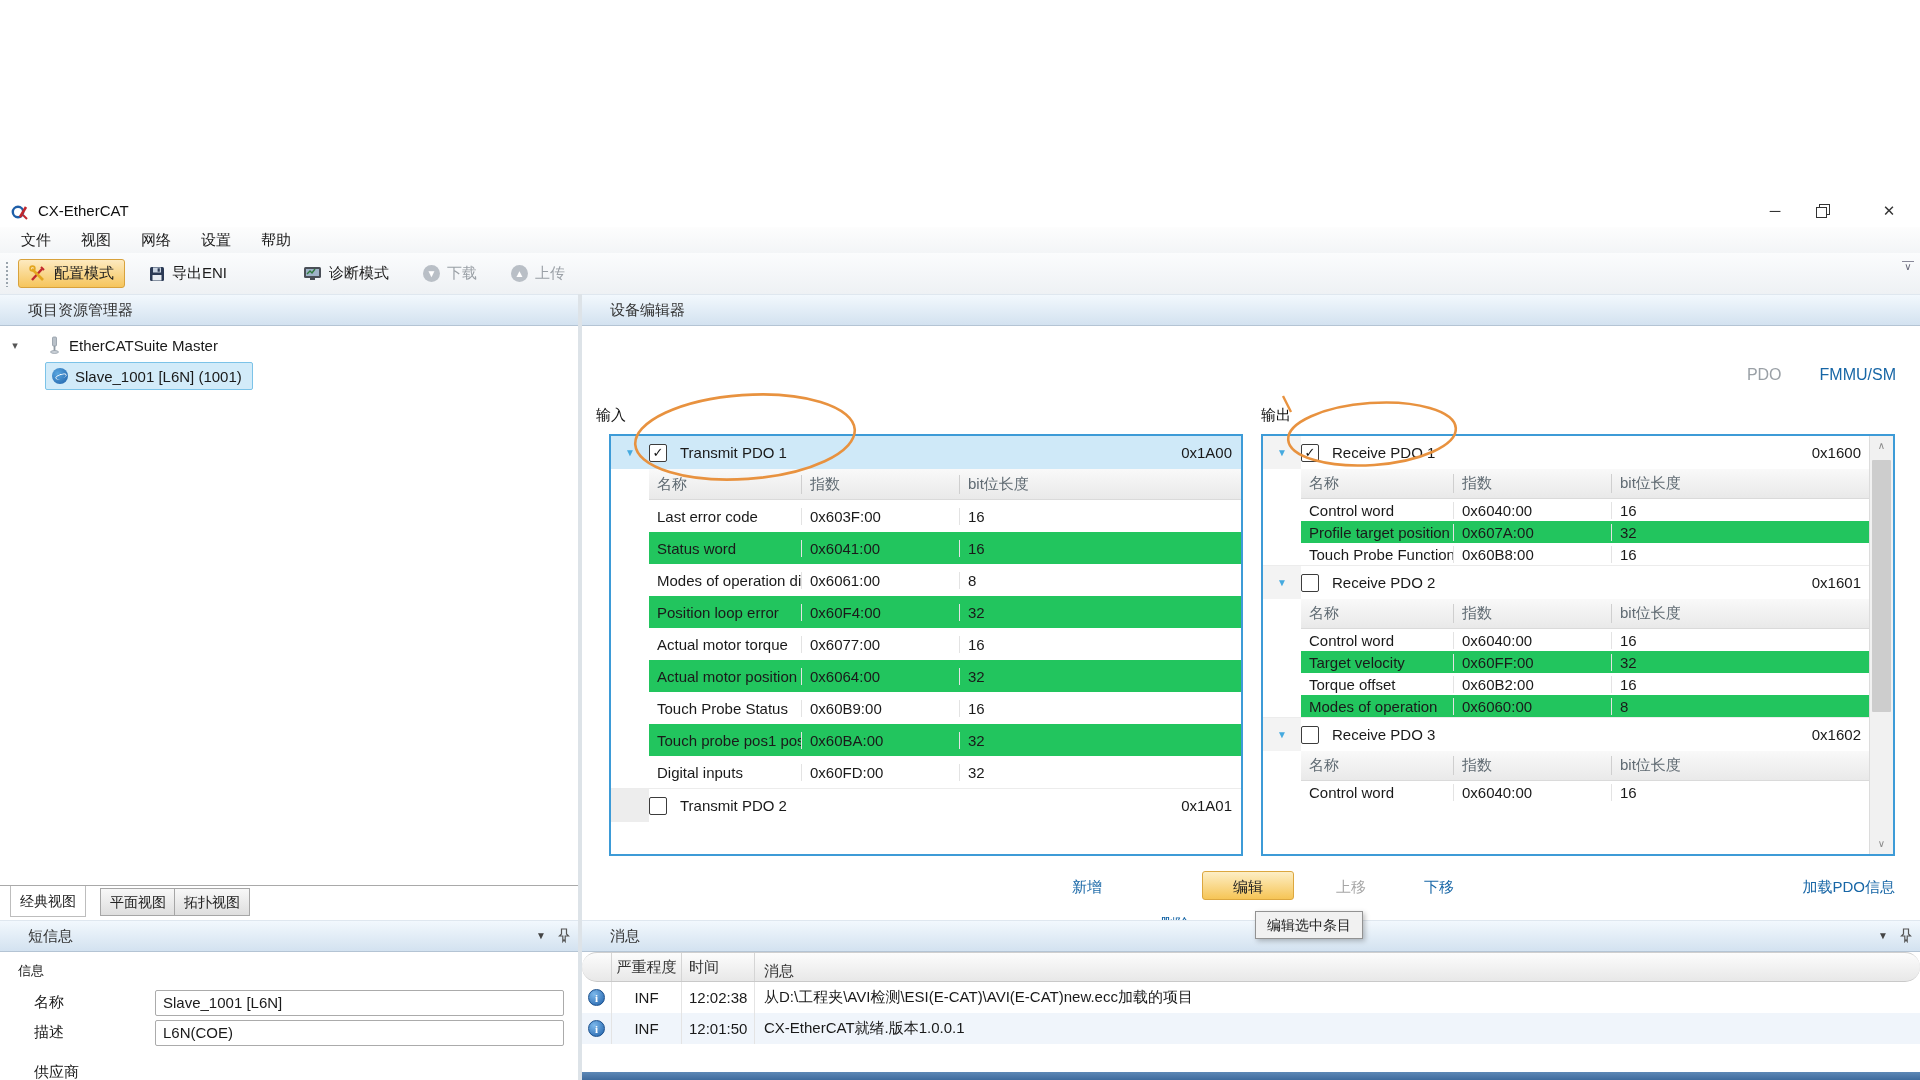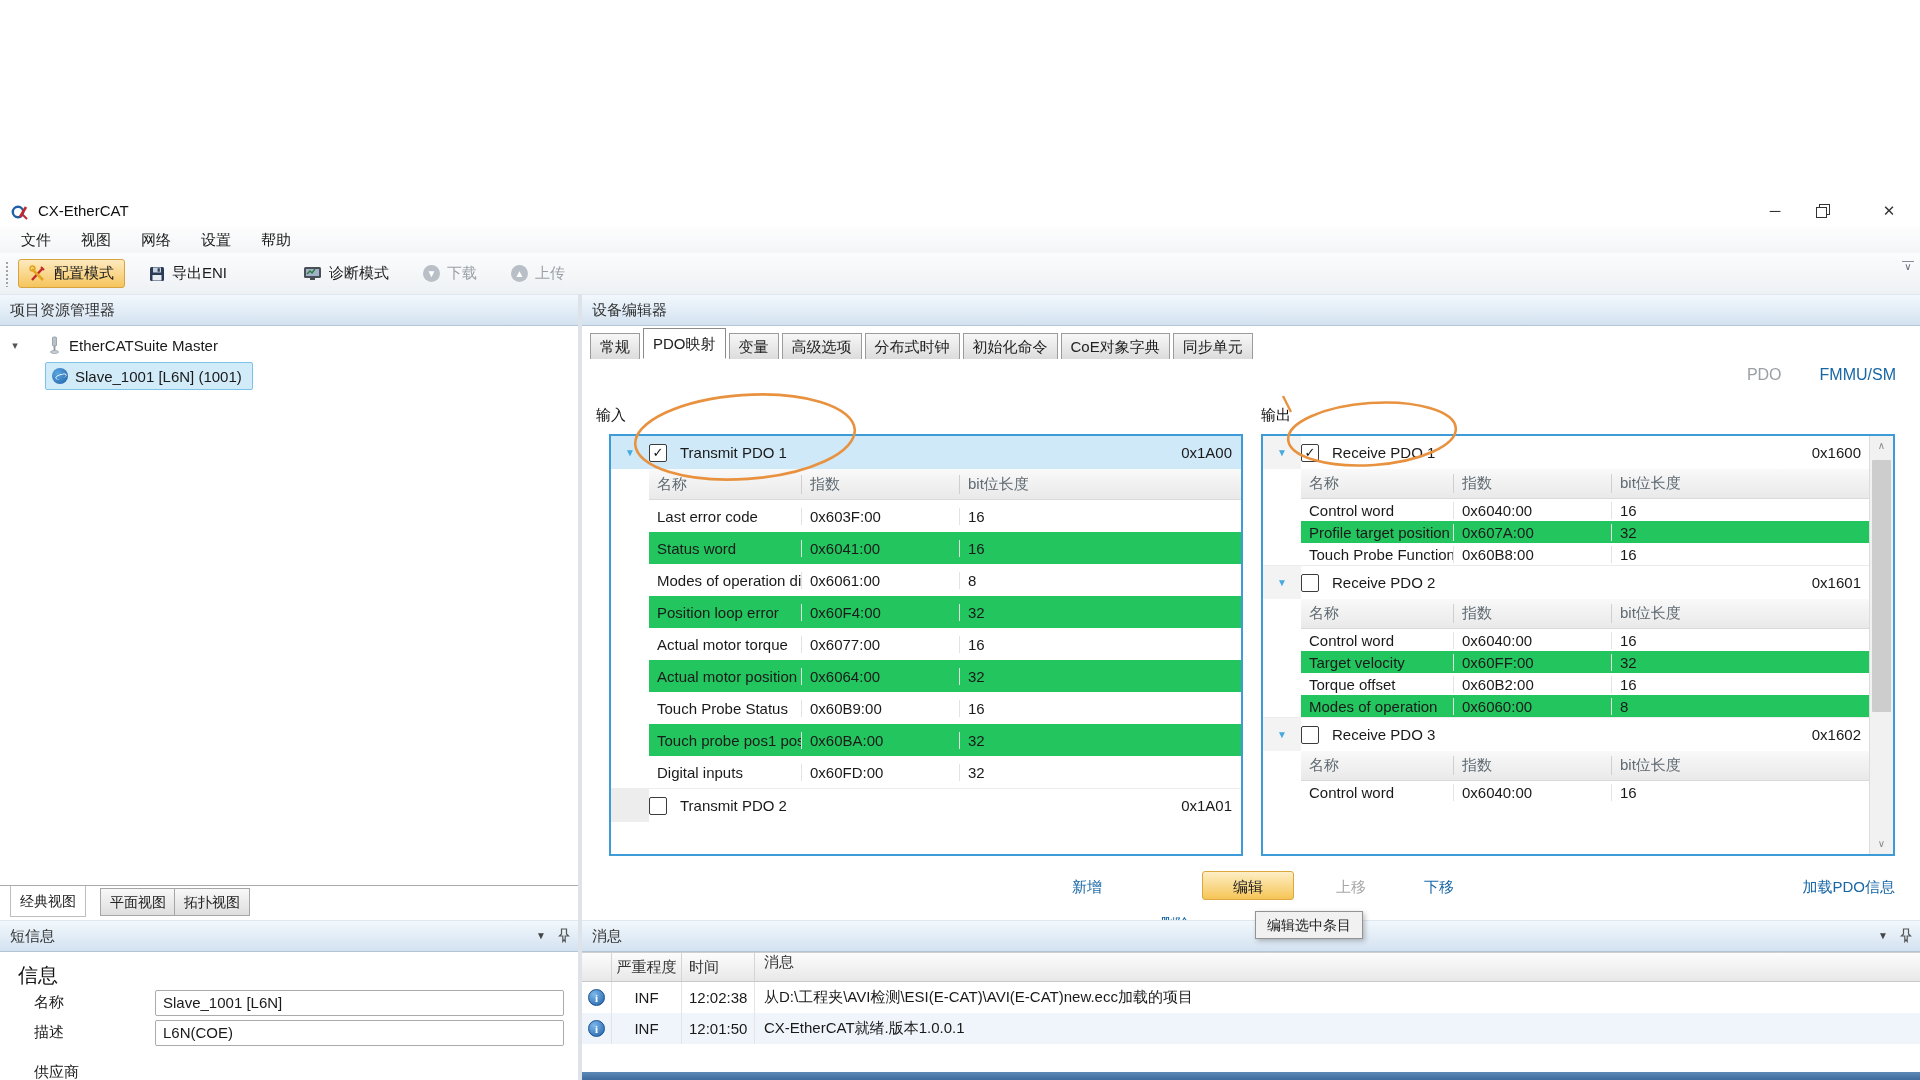--- a/index.html
+++ b/index.html
@@ -29,7 +29,7 @@
   .circle-ic{width:17px;height:17px;border-radius:50%;background:#b9bfc6;display:inline-flex;align-items:center;justify-content:center;color:#fff;font-size:10px;line-height:1;}
   .tb-overflow{position:absolute;right:6px;top:8px;width:12px;text-align:center;color:#667;font-size:10px;border-top:1px solid #889;line-height:10px;}
   
-  .panel-header{height:30px;line-height:30px;padding-left:10px;font-size:15px;color:#333;
+  .panel-header{height:30px;line-height:30px;padding-left:28px;font-size:15px;color:#333;
     background:linear-gradient(#f2f8fd,#d3e2f0);border-top:1px solid #dfe7ef;border-bottom:1px solid #b4c4d4;}
   .hdr-icons{position:absolute;top:0;right:8px;height:30px;display:flex;align-items:center;gap:12px;}
   .hdr-drop{font-size:10px;color:#444;}

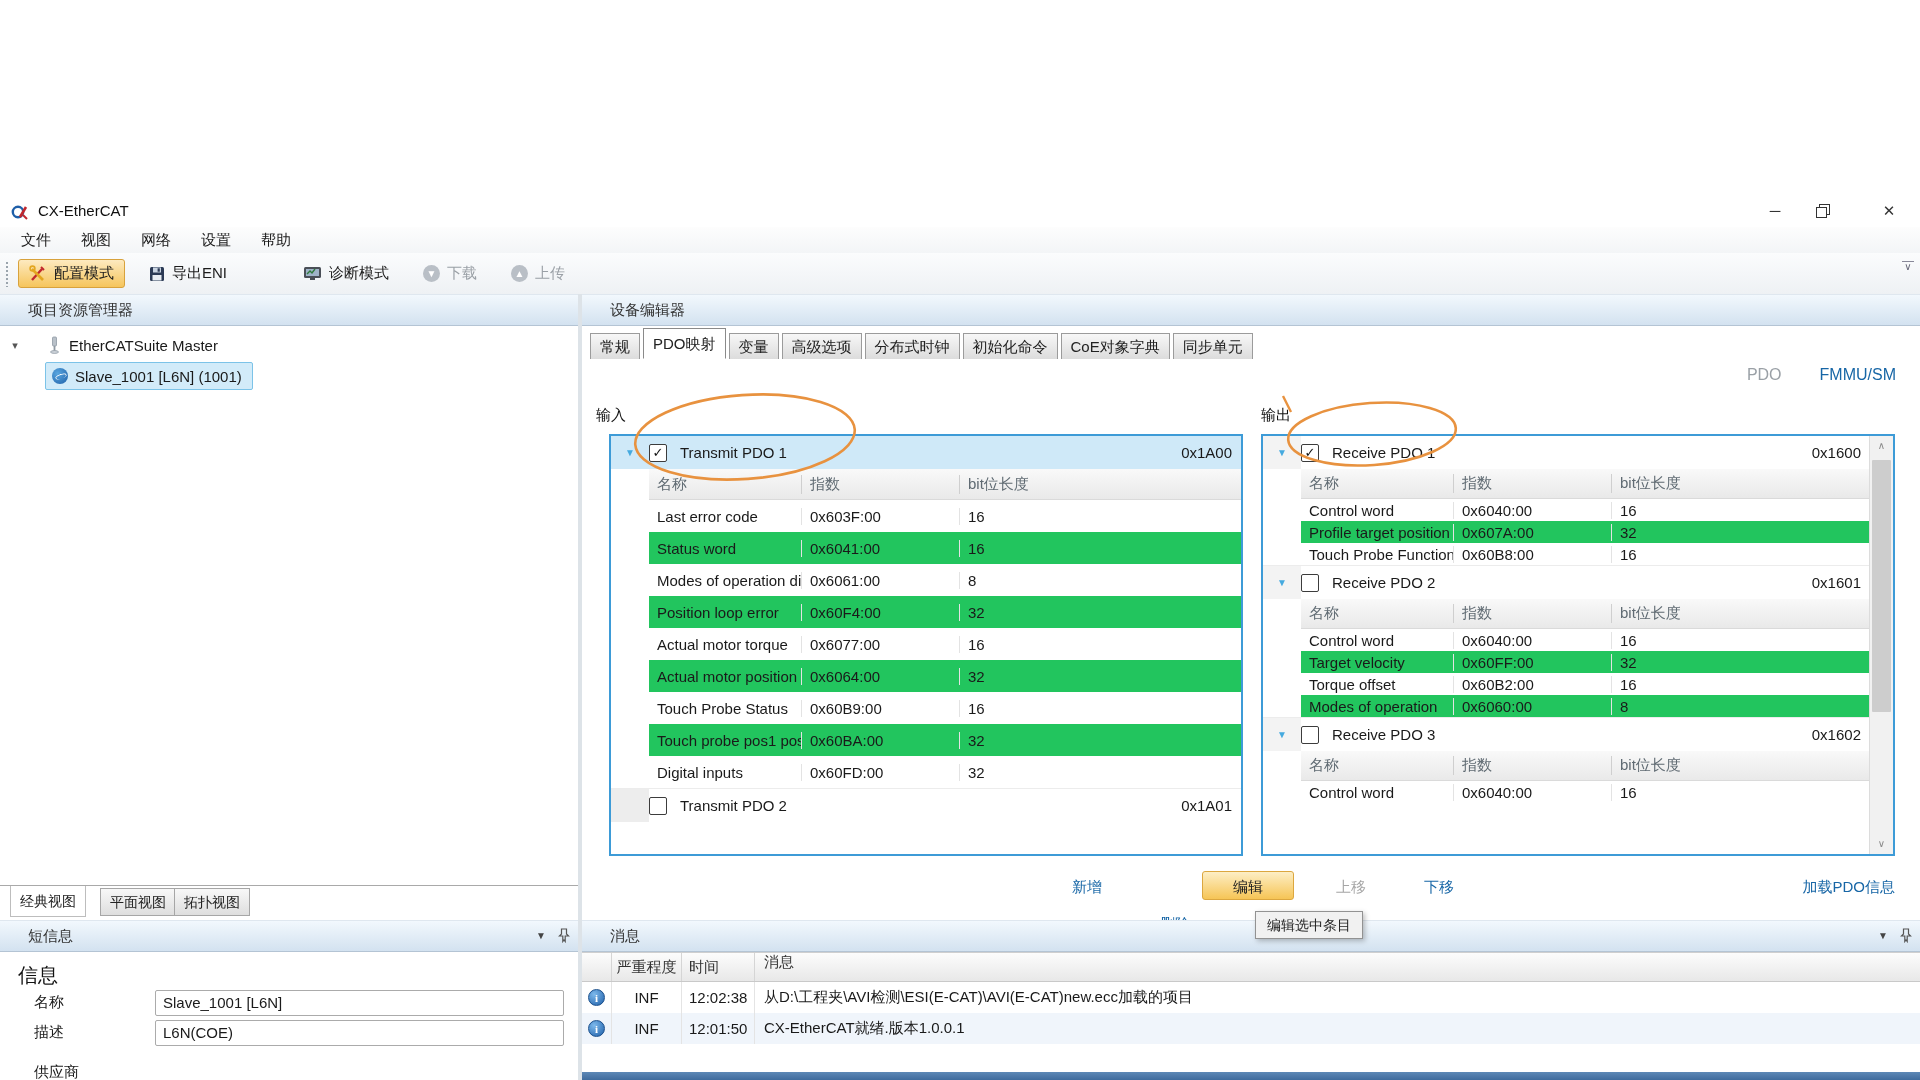--- a/index.html
+++ b/index.html
@@ -224,16 +224,6 @@
 <div class="editor">
   <div class="panel-header">设备编辑器</div>
 
-  <div class="tabstrip">
-    <span class="tab">常规</span>
-    <span class="tab active">PDO映射</span>
-    <span class="tab">变量</span>
-    <span class="tab">高级选项</span>
-    <span class="tab">分布式时钟</span>
-    <span class="tab">初始化命令</span>
-    <span class="tab">CoE对象字典</span>
-    <span class="tab">同步单元</span>
-  </div>
 
   <div class="mode-links">
     <span class="mode-pdo">PDO</span>

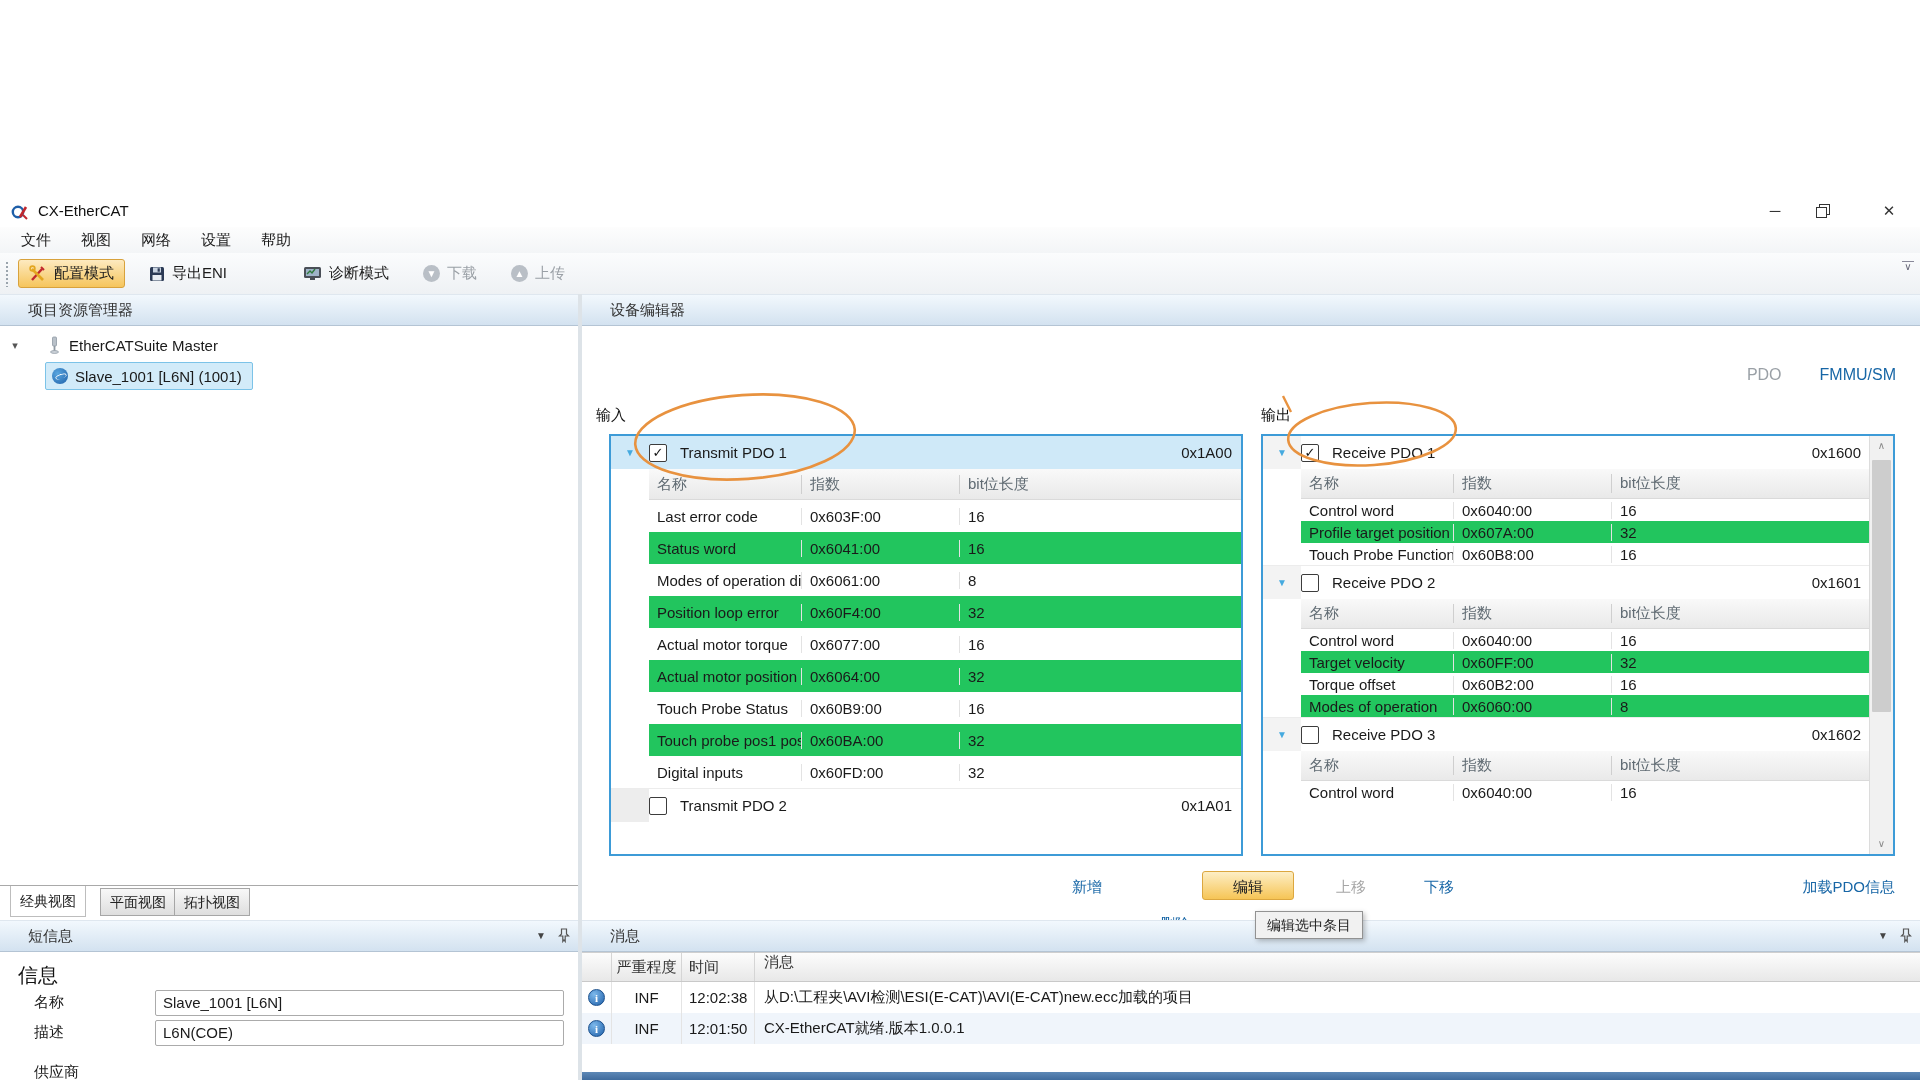--- a/index.html
+++ b/index.html
@@ -99,7 +99,7 @@
     background:linear-gradient(#fdeec5,#f6c556);border:1px solid #dca73f;border-radius:3px;color:#222;font-size:15px;box-sizing:border-box;}
   
   .short-info{position:absolute;left:0;top:920px;width:578px;height:160px;background:#fff;}
-  .si-section{position:absolute;left:18px;top:42px;font-size:20px;color:#111;}
+  .si-section{position:absolute;left:18px;top:42px;font-size:13px;color:#111;}
   .field-row{position:absolute;left:0;width:100%;height:26px;}
   .f-label{position:absolute;left:34px;top:3px;font-size:15px;}
   .f-input{position:absolute;left:155px;right:14px;top:0;height:24px;border:1px solid #ababab;border-radius:2px;

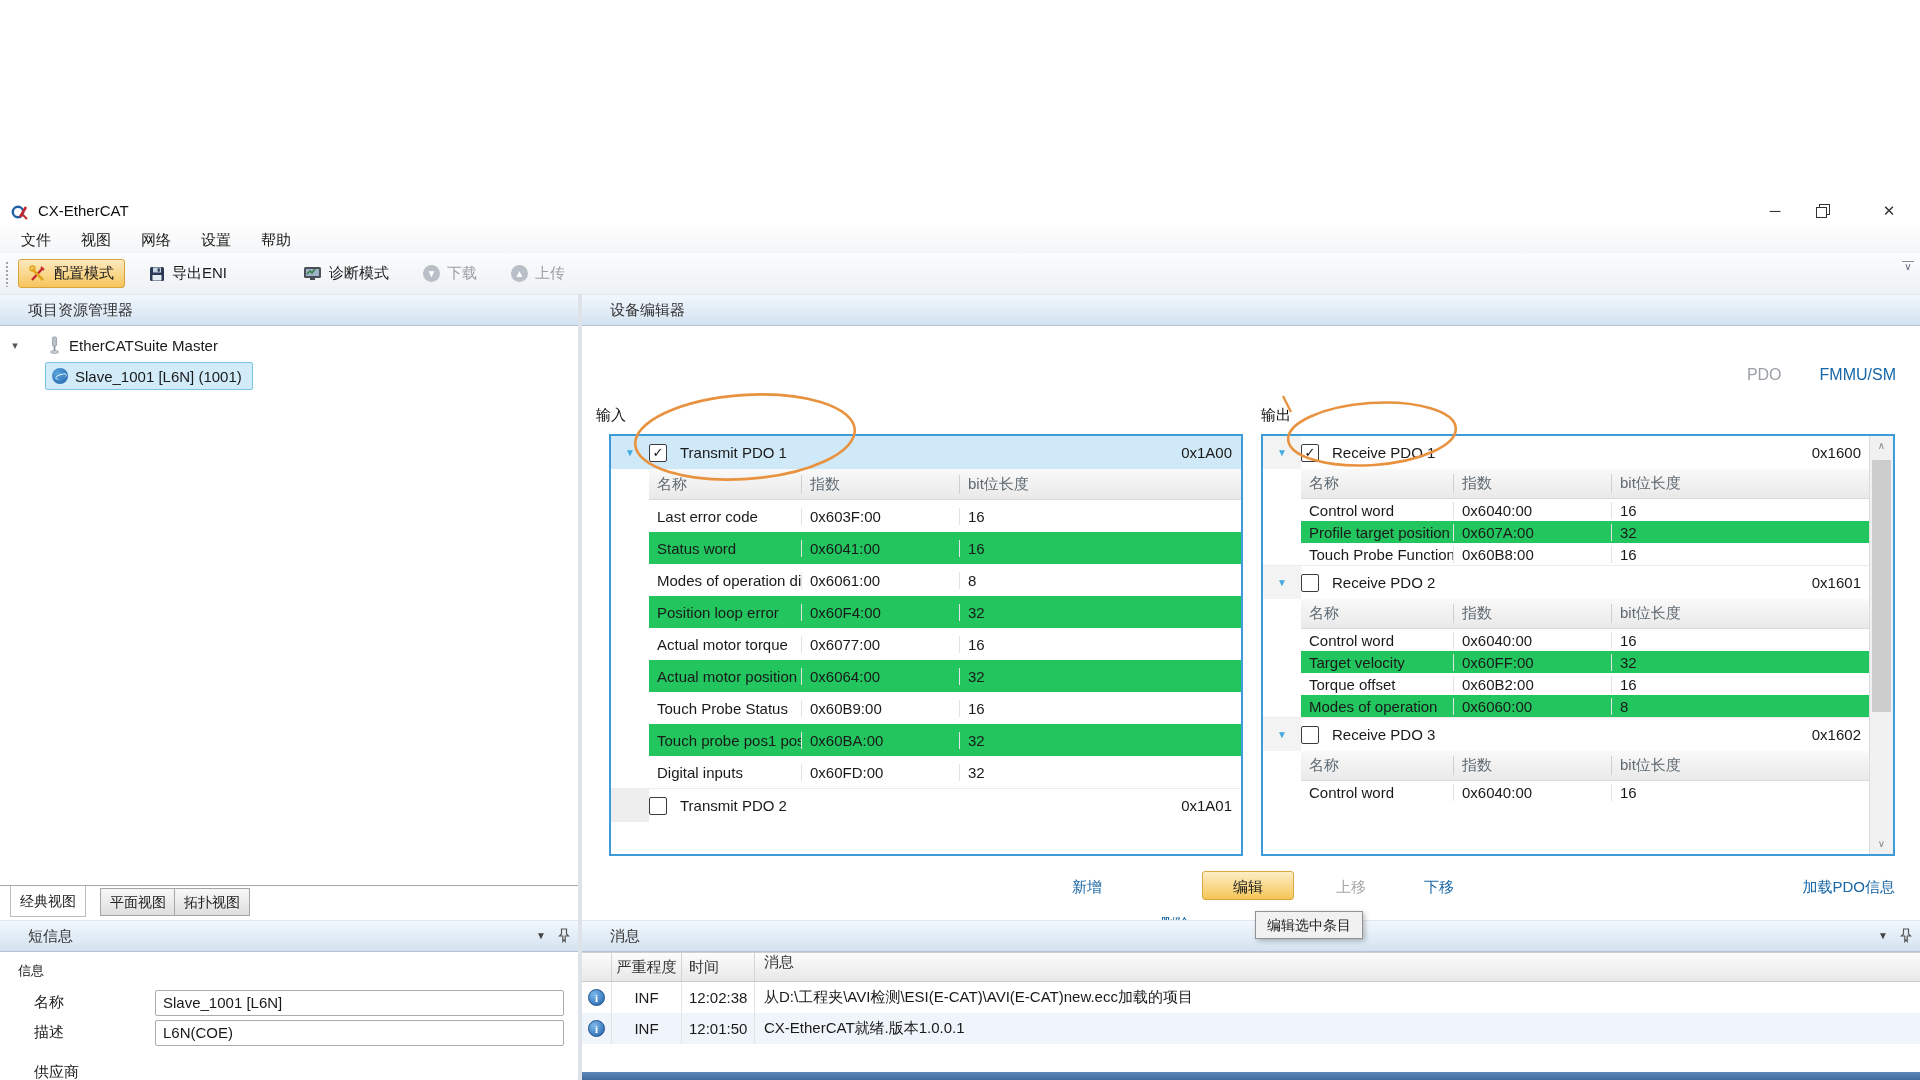--- a/index.html
+++ b/index.html
@@ -106,9 +106,9 @@
     font-size:15px;line-height:24px;padding-left:7px;background:#fff;overflow:hidden;white-space:nowrap;}
   
   .messages{position:absolute;left:582px;top:920px;width:1338px;height:160px;background:#fff;}
-  .msg-header-row{position:absolute;left:0;top:32px;width:100%;height:30px;display:flex;align-items:flex-start;
+  .msg-header-row{position:absolute;left:0;top:32px;width:100%;height:30px;display:flex;align-items:flex-end;
     background:linear-gradient(#fcfcfc,#e8e8e8);border-top:1px solid #cfcfcf;border-bottom:1px solid #c9c9c9;
-    font-size:15px;color:#333;box-sizing:border-box;}
+    font-size:15px;color:#333;box-sizing:border-box;border-radius:15px;}
   .m-ic{width:30px;align-self:stretch;display:flex;align-items:center;justify-content:center;border-right:1px solid #d5d5d5;box-sizing:border-box;}
   .m-sev{width:70px;text-align:center;border-right:1px solid #d5d5d5;box-sizing:border-box;align-self:stretch;display:flex;align-items:center;justify-content:center;}
   .m-time{width:73px;padding-left:7px;border-right:1px solid #d5d5d5;box-sizing:border-box;align-self:stretch;display:flex;align-items:center;}

